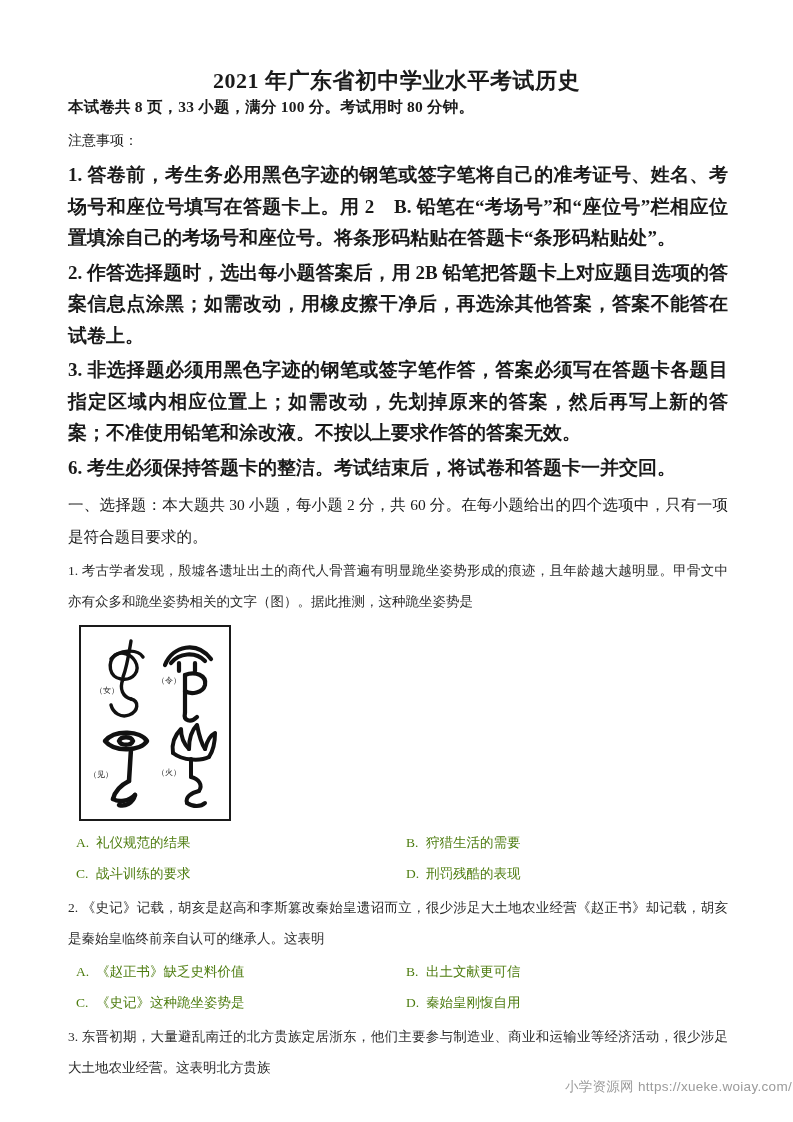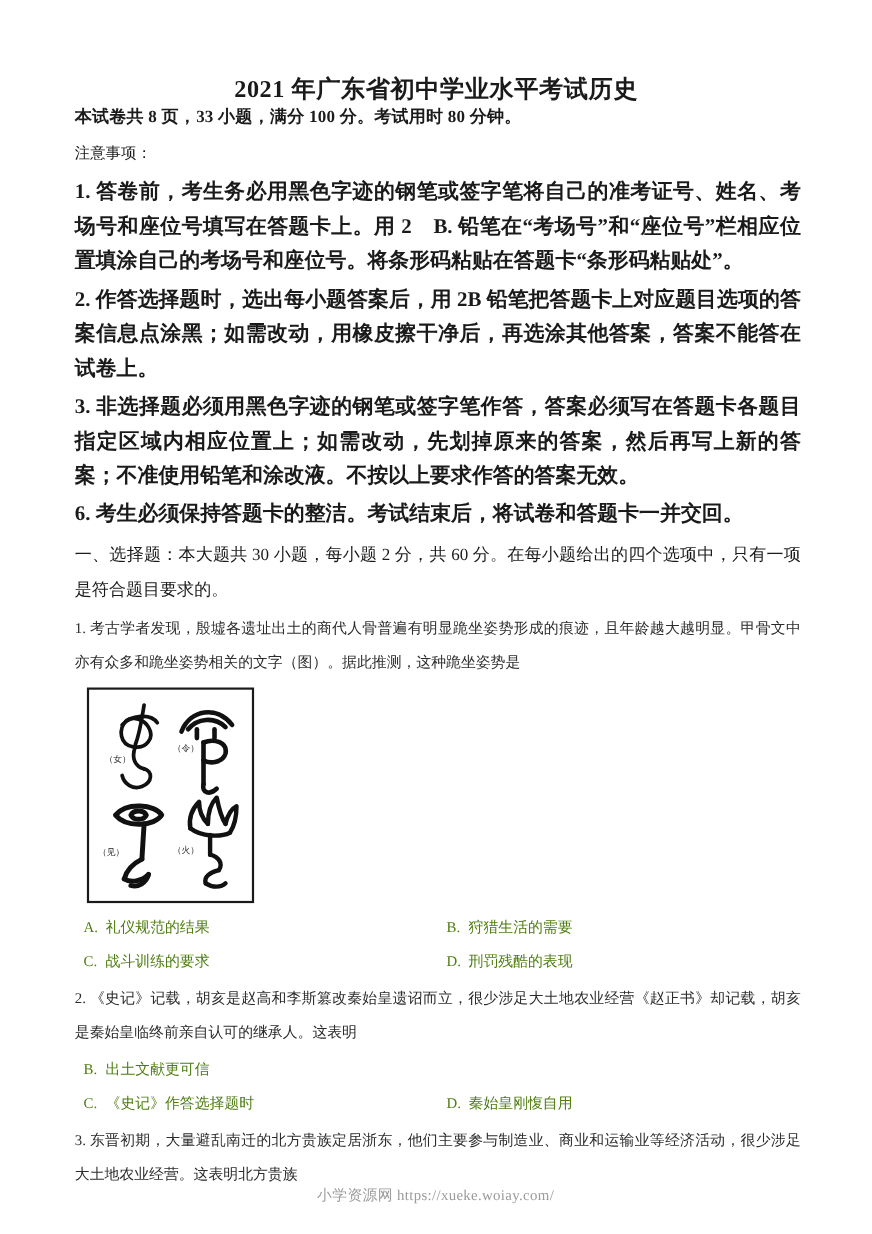--- a/index.html
+++ b/index.html
@@ -248,6 +248,9 @@
       <div class="options">
         <div class="opt-row">
           <div class="opt">
+            <span class="ltr">A.</span><span>《赵正书》缺乏史料价值</span>
+          </div>
+          <div class="opt">
             <span class="ltr">B.</span><span>出土文献更可信</span>
           </div>
         </div>

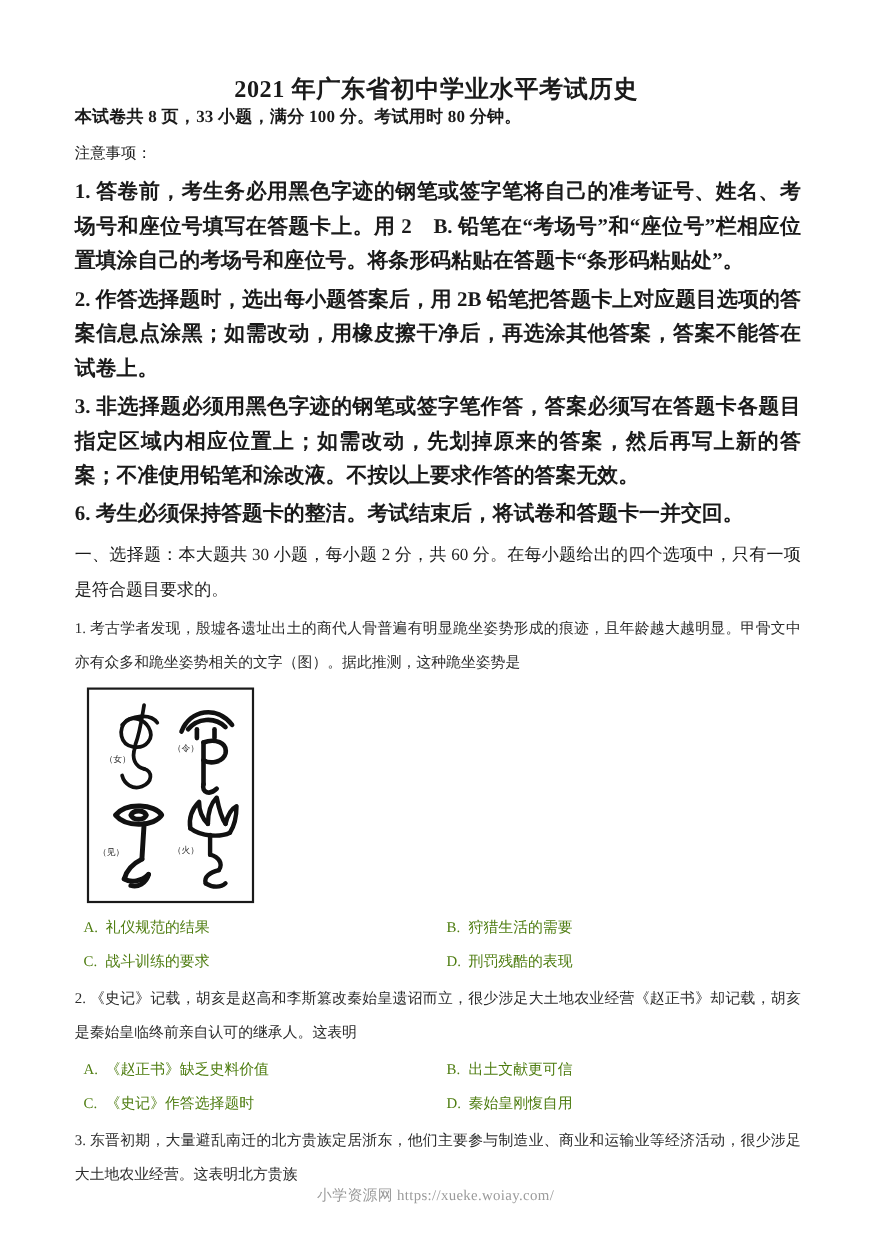--- a/index.html
+++ b/index.html
@@ -256,7 +256,7 @@
         </div>
         <div class="opt-row">
           <div class="opt">
-            <span class="ltr">C.</span><span>《史记》作答选择题时</span>
+            <span class="ltr">C.</span><span>《史记》这种跪坐姿势是</span>
           </div>
           <div class="opt">
             <span class="ltr">D.</span><span>秦始皇刚愎自用</span>

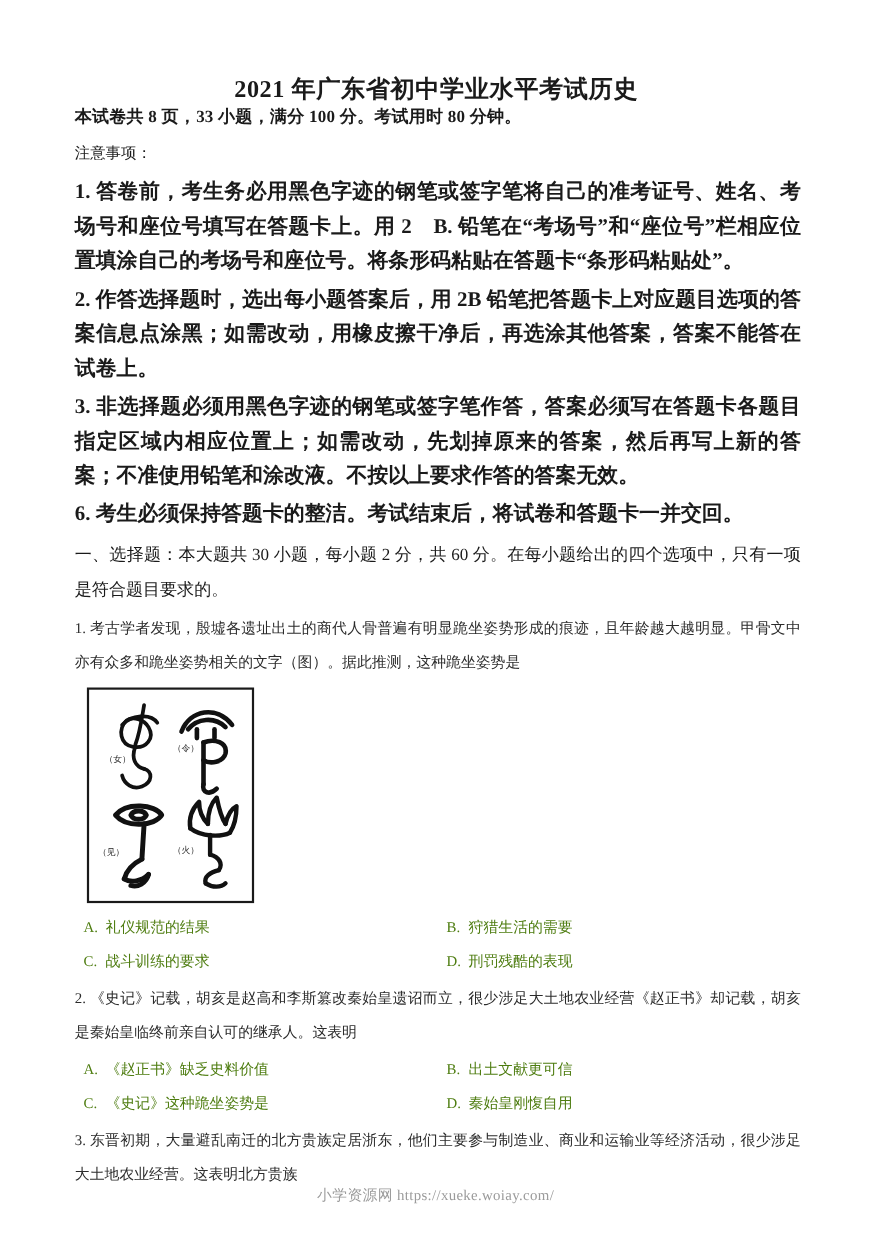--- a/index.html
+++ b/index.html
@@ -123,10 +123,10 @@
     left: 0;
     top: 1078px;
     width: 792px;
-    text-align: center;
+    text-align: right;
     font-size: 13.5px;
     color: #9b9b9b;
-    font-family: Liberation Serif, serif;
+    font-family: Liberation Sans, sans-serif;
     letter-spacing: 0.3px;
   }
 </style>

